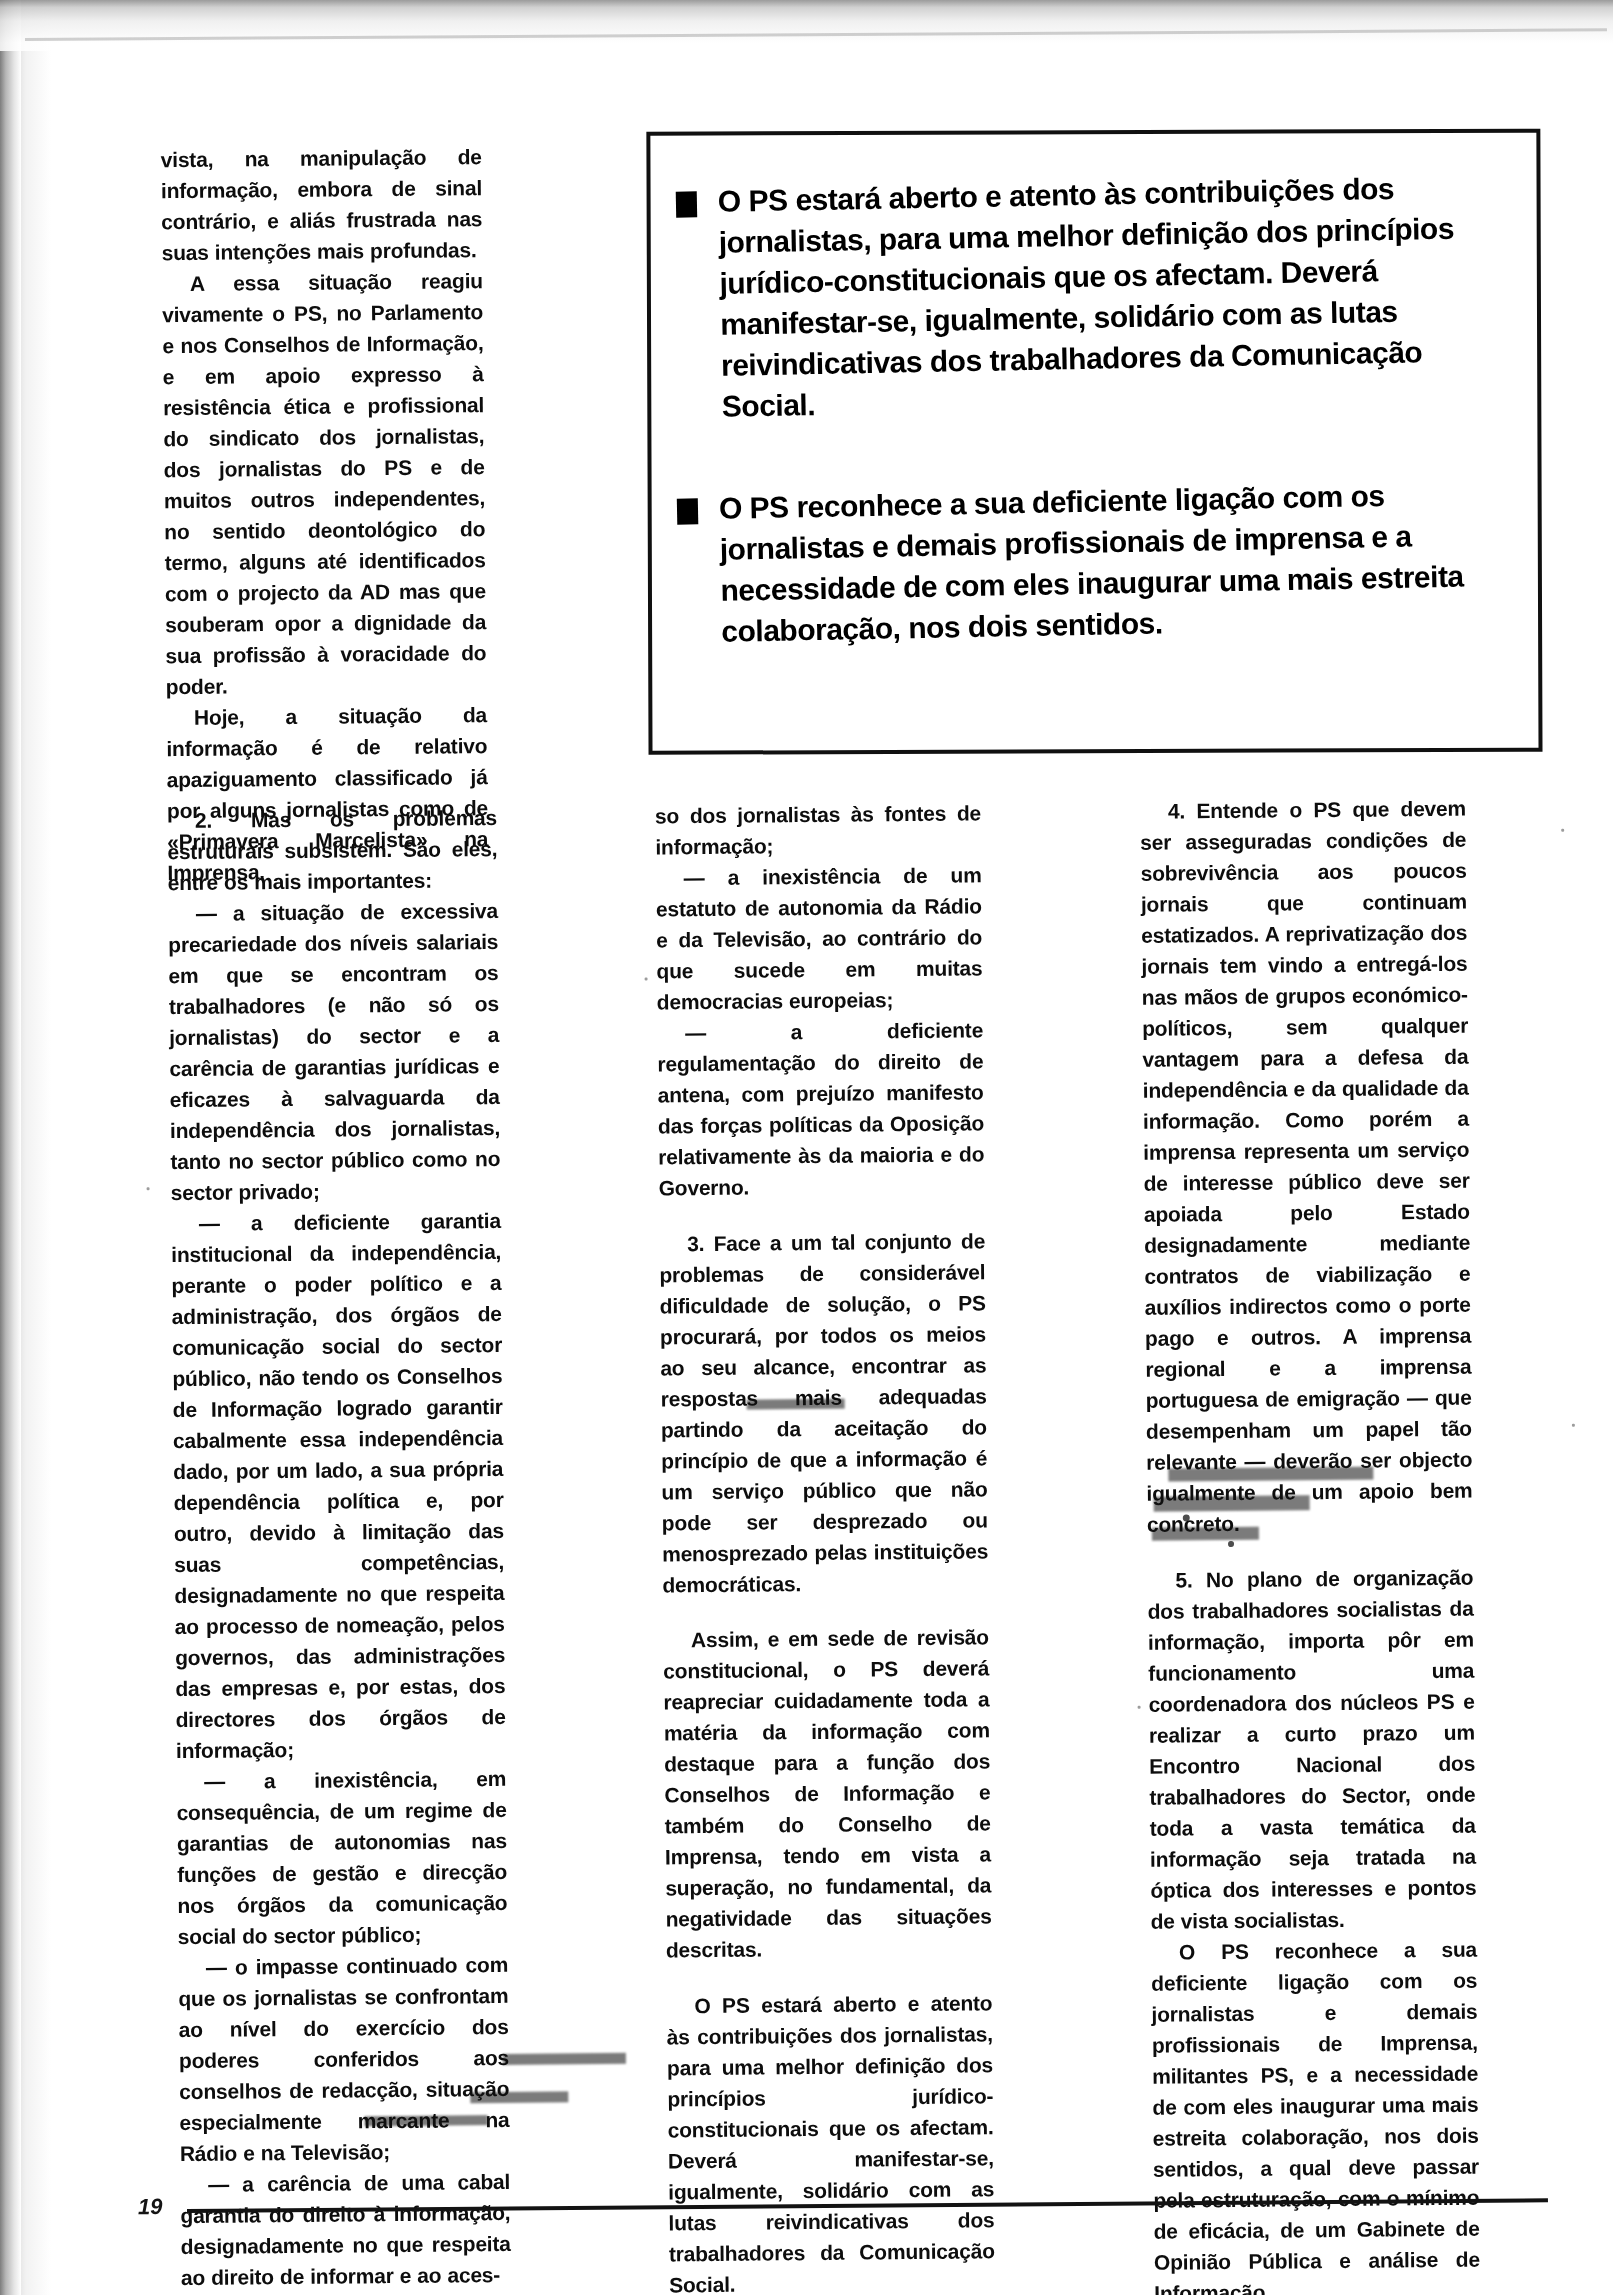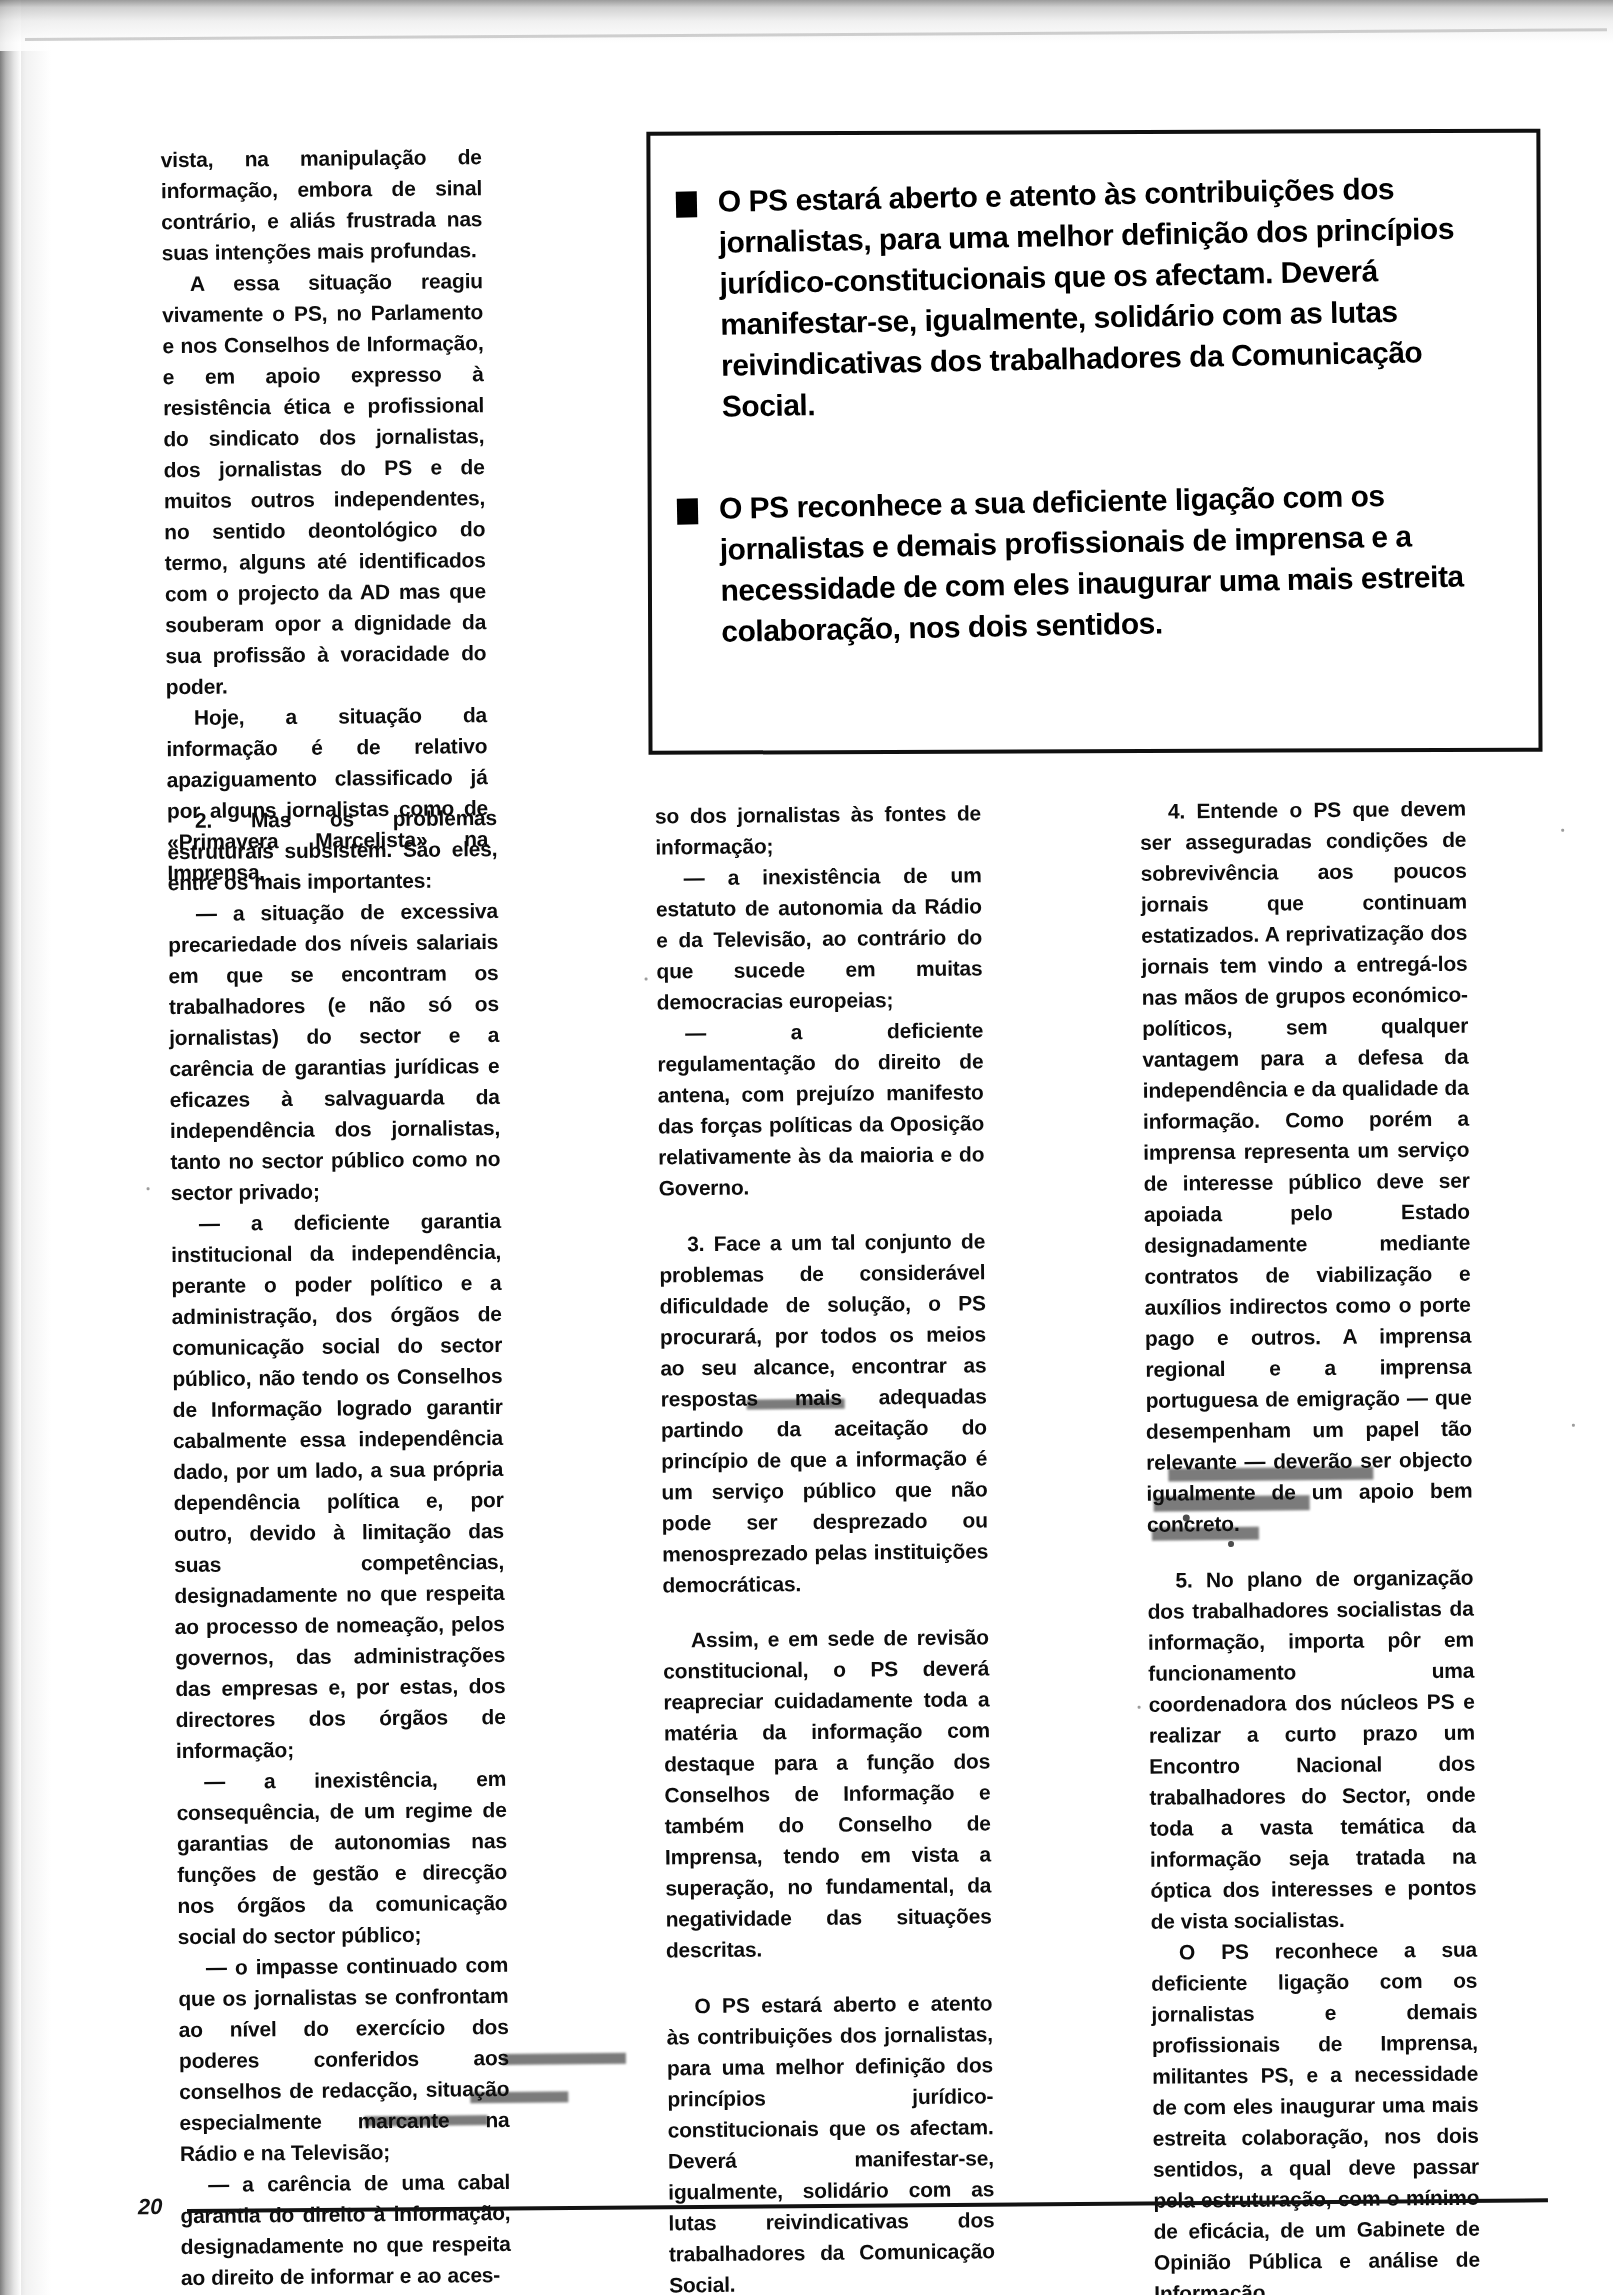--- a/index.html
+++ b/index.html
@@ -235,7 +235,7 @@
   </div>
 
   <div id="bottom-rule"></div>
-  <div id="folio">20</div>
+  <div id="folio">19</div>
 
 </div>
 

